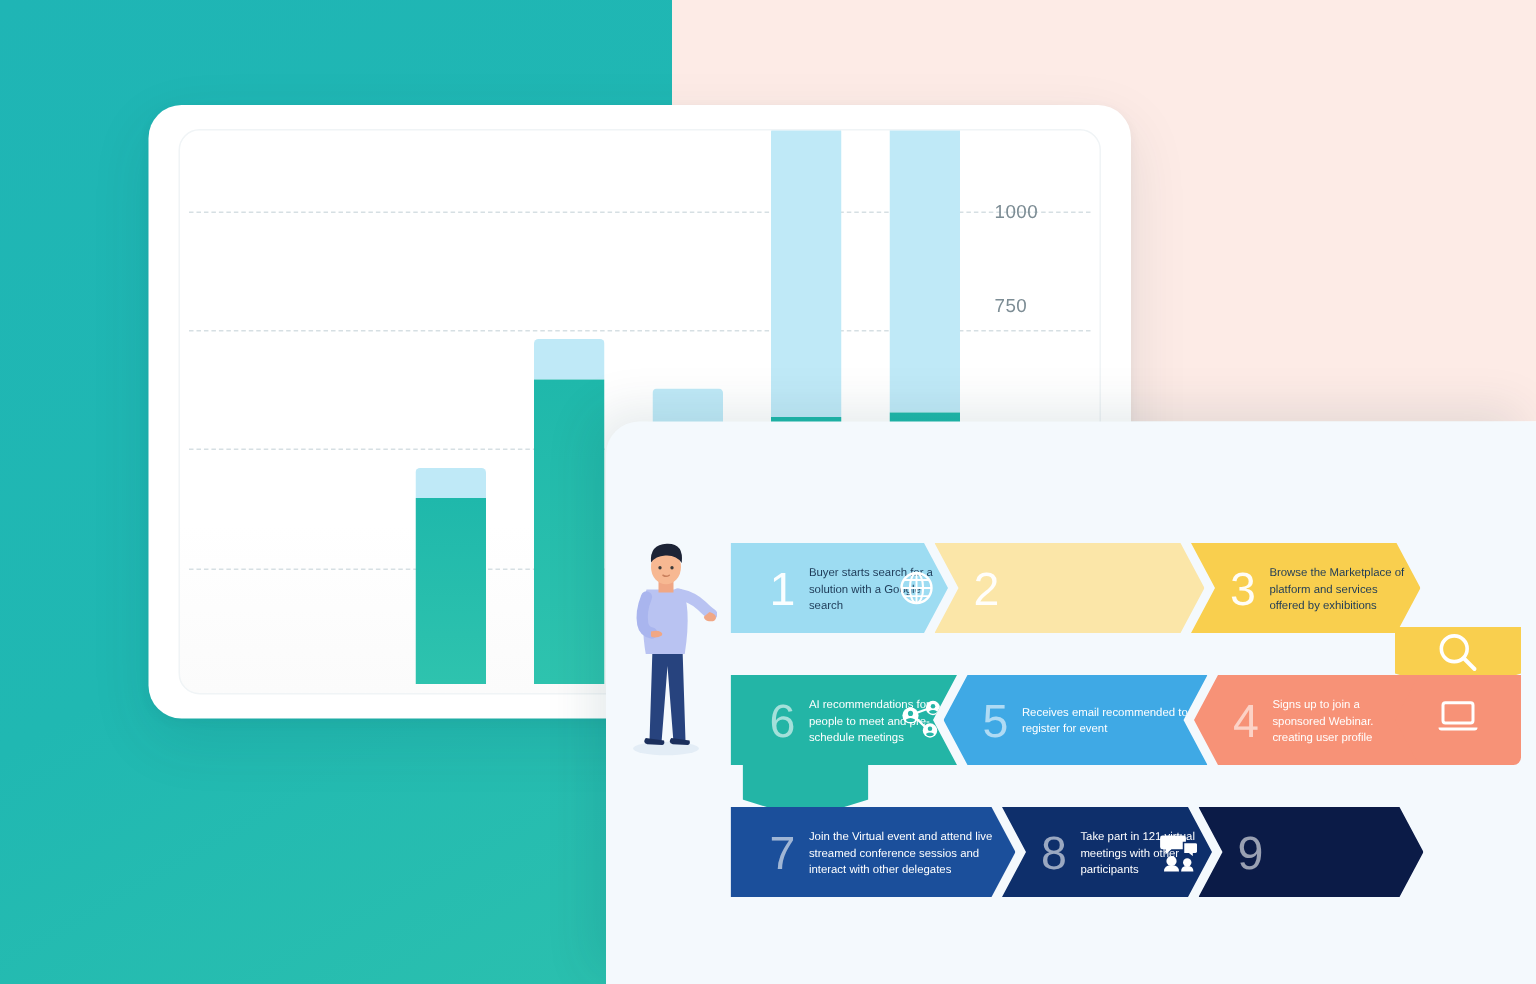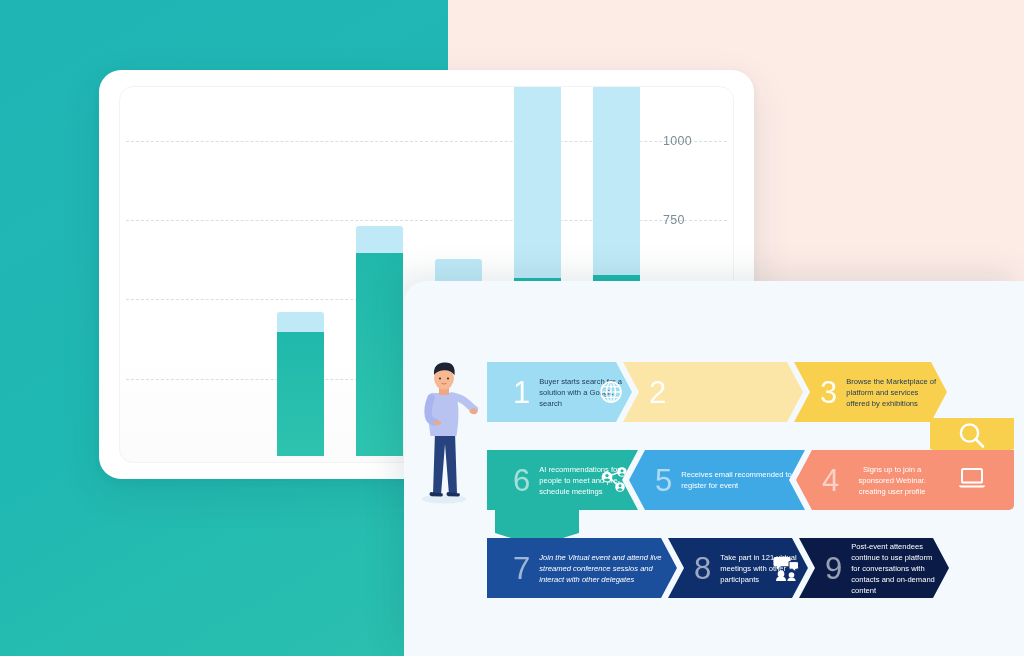--- a/index.html
+++ b/index.html
@@ -116,7 +116,7 @@
           <div class="gridline" style="top: 212.333px;"></div>
           <div class="ytick" style="top: 212.333px; left: 543px;">500</div>
           <div class="gridline" style="top: 133px;"></div>
-          <div class="ytick" style="top: 133px; left: 543px;">750</div>
+          <div class="ytick" style="top: 117px; left: 543px;">750</div>
           <div class="gridline" style="top: 53.6667px;"></div>
           <div class="ytick" style="top: 53.6667px; left: 543px;">1000</div>
           <div class="bar" style="left: 157px; width: 47px; height: 144.387px; bottom: 6px;">

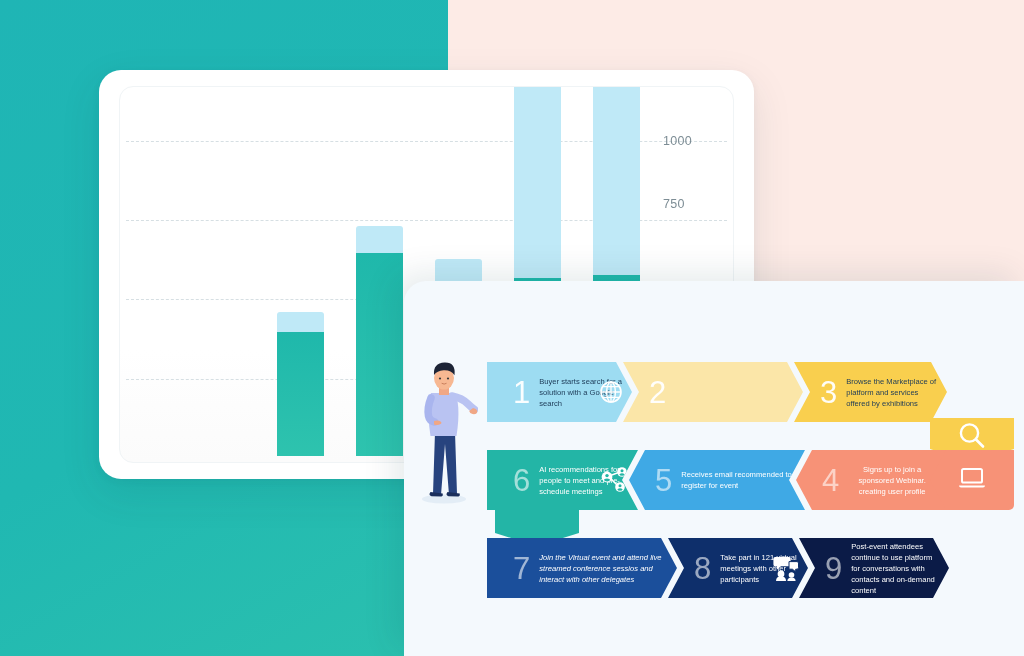--- a/index.html
+++ b/index.html
@@ -219,7 +219,7 @@
       </div>
       <div class="chev cp-left dark-num" style="width: 150px; background: rgb(247, 146, 119); color: rgb(255, 255, 255); margin-left: -9px; z-index: 7;">
         <div class="num">4</div>
-        <div class="txt" style="color: rgb(255, 255, 255); text-align: center;">Signs up to join a sponsored Webinar. creating user profile</div>
+        <div class="txt" style="color: rgb(255, 255, 255);">Signs up to join a sponsored Webinar. creating user profile</div>
       </div>
     </div>
     <div class="row" style="left: 487px; top: 538px;">

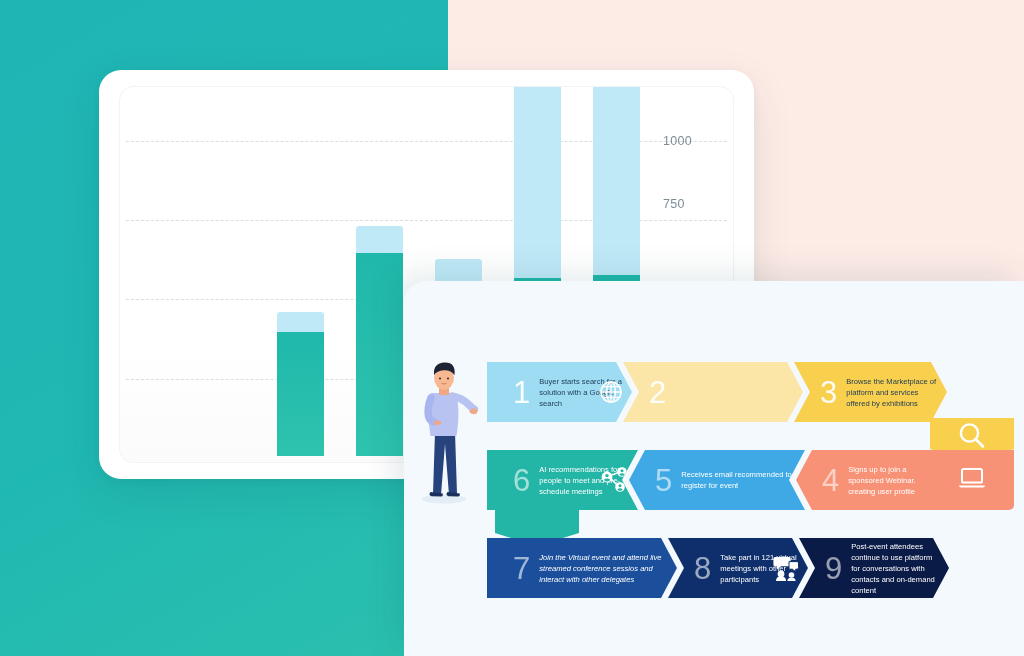--- a/index.html
+++ b/index.html
@@ -243,7 +243,6 @@
       </div>
       <div class="chev cp-right dark-num" style="width: 150px; background: rgb(11, 27, 71); color: rgb(255, 255, 255); margin-left: -9px; z-index: 7;">
         <div class="num">9</div>
-        <div class="txt" style="color: rgb(255, 255, 255);">Post-event attendees continue to use platform for conversations with contacts and on-demand content</div>
       </div>
     </div>
     <div class="tail" style="left: 930px; top: 418px; height: 44px; background: rgb(249, 207, 78);">

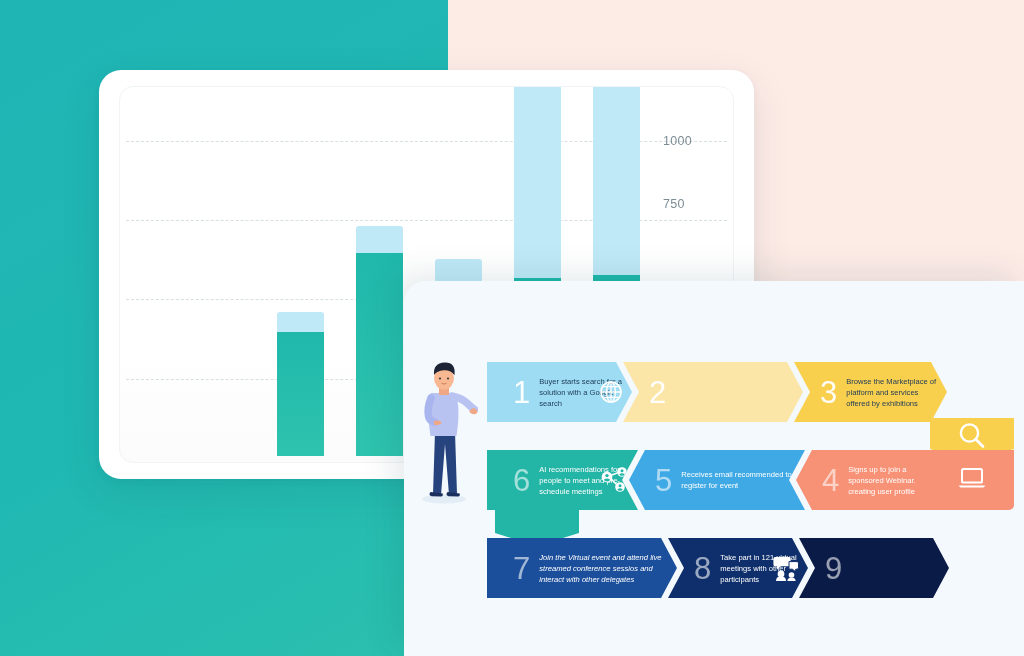--- a/index.html
+++ b/index.html
@@ -225,7 +225,7 @@
     <div class="row" style="left: 487px; top: 538px;">
       <div class="chev cp-right-start dark-num" style="width: 190px; background: rgb(27, 79, 155); color: rgb(255, 255, 255); margin-left: 0px; z-index: 9;">
         <div class="num">7</div>
-        <div class="txt" style="color: rgb(255, 255, 255); font-style: italic;">Join the Virtual event and attend live streamed conference sessios and interact with other delegates</div>
+        <div class="txt" style="color: rgb(255, 255, 255);">Join the Virtual event and attend live streamed conference sessios and interact with other delegates</div>
       </div>
       <div class="chev cp-right dark-num" style="width: 140px; background: rgb(14, 47, 107); color: rgb(255, 255, 255); margin-left: -9px; z-index: 8;">
         <div class="num">8</div>

